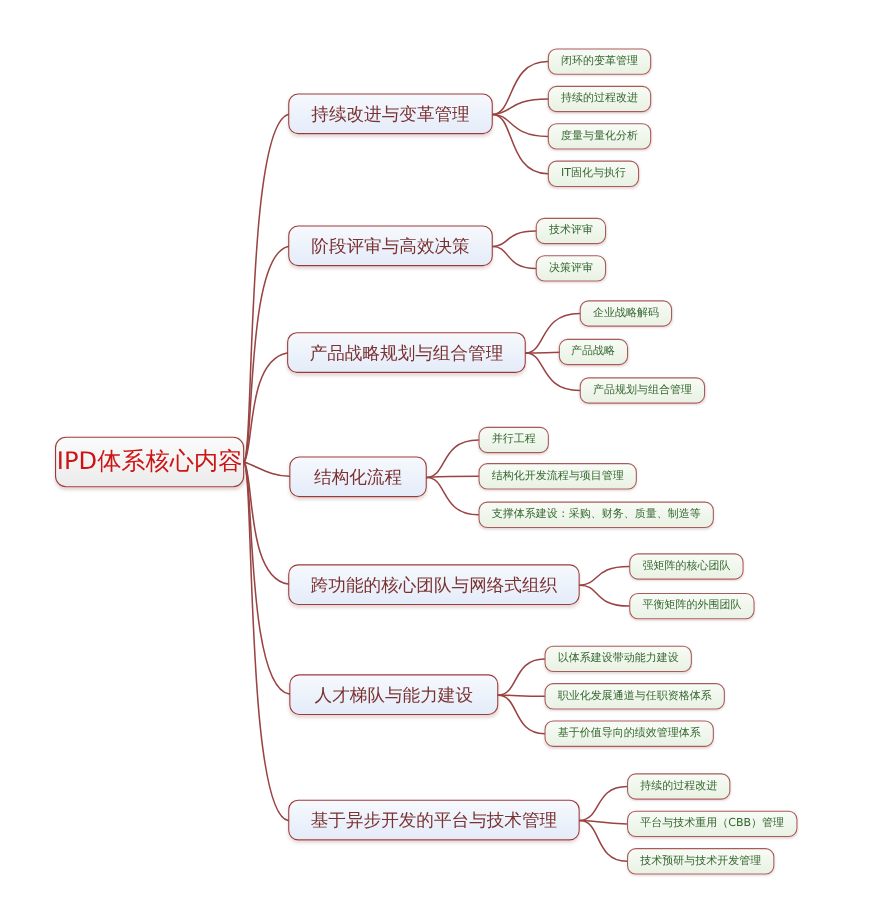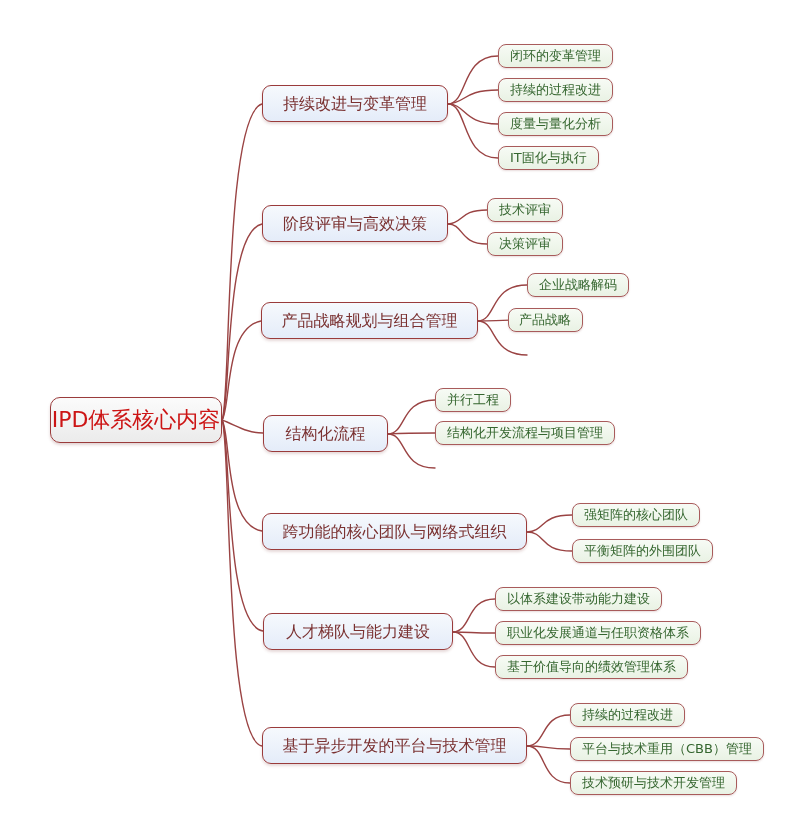--- a/index.html
+++ b/index.html
@@ -60,7 +60,7 @@
     height: 24px;
     line-height: 22px;
     padding: 0 11px;
-    font-size: 13px;
+    font-size: 10px;
     color: #35662f;
     background: linear-gradient(#f7fbf5, #e9f2e4);
     border: 1.3px solid #a85b5b;

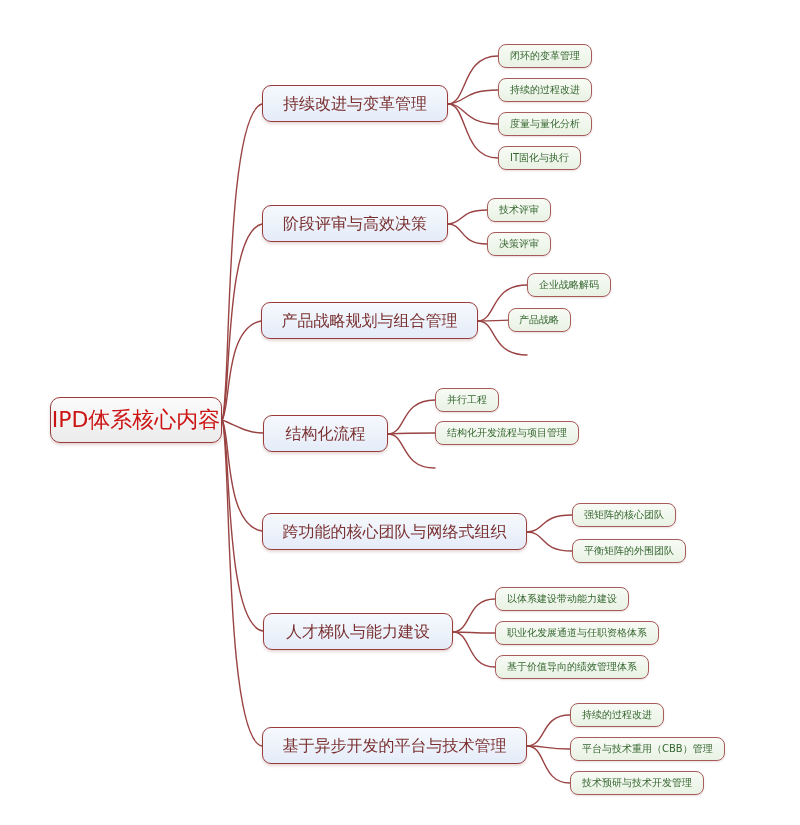--- a/index.html
+++ b/index.html
@@ -131,6 +131,7 @@
 
   <div class="node node-leaf" style="left:527px; top:273px;">企业战略解码</div>
   <div class="node node-leaf" style="left:508px; top:308px;padding-left:10px;">产品战略</div>
+  <div class="node node-leaf" style="left:527px; top:343px;">产品规划与组合管理</div>
 
   <div class="node node-leaf" style="left:435px; top:388px;">并行工程</div>
   <div class="node node-leaf" style="left:435px; top:421px;">结构化开发流程与项目管理</div>

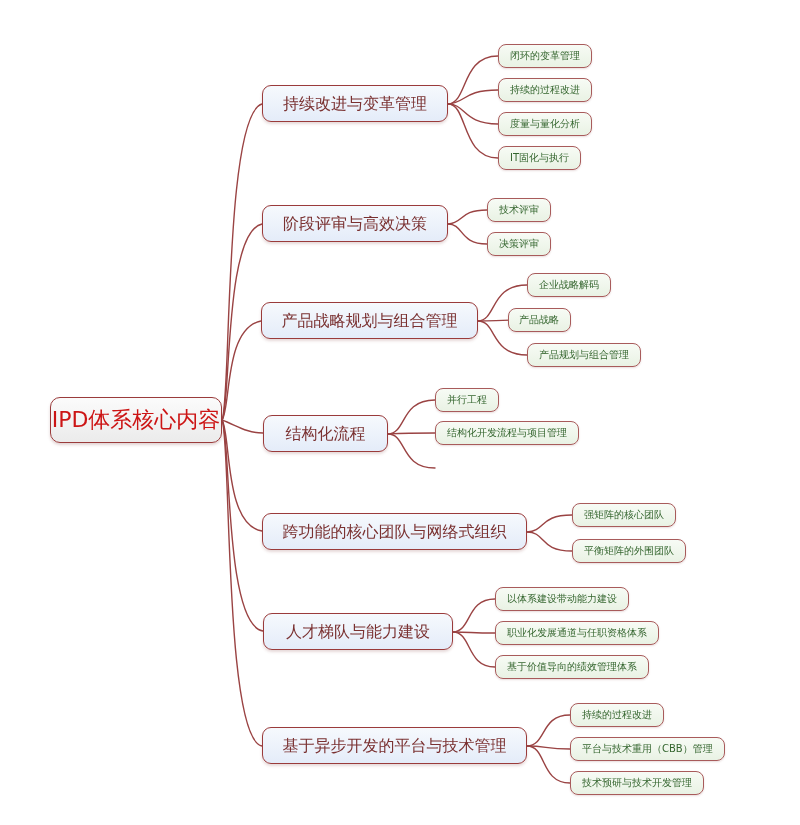--- a/index.html
+++ b/index.html
@@ -135,6 +135,7 @@
 
   <div class="node node-leaf" style="left:435px; top:388px;">并行工程</div>
   <div class="node node-leaf" style="left:435px; top:421px;">结构化开发流程与项目管理</div>
+  <div class="node node-leaf" style="left:435px; top:456px;">支撑体系建设：采购、财务、质量、制造等</div>
 
   <div class="node node-leaf" style="left:572px; top:503px;">强矩阵的核心团队</div>
   <div class="node node-leaf" style="left:572px; top:539px;">平衡矩阵的外围团队</div>

